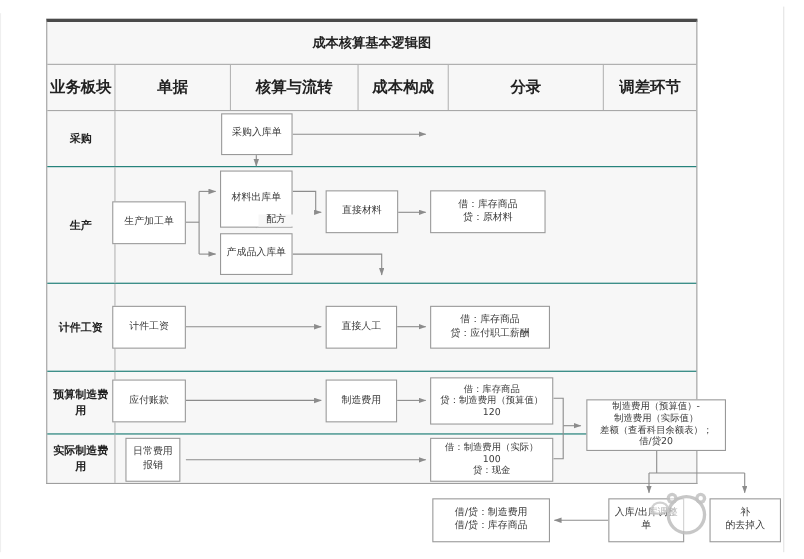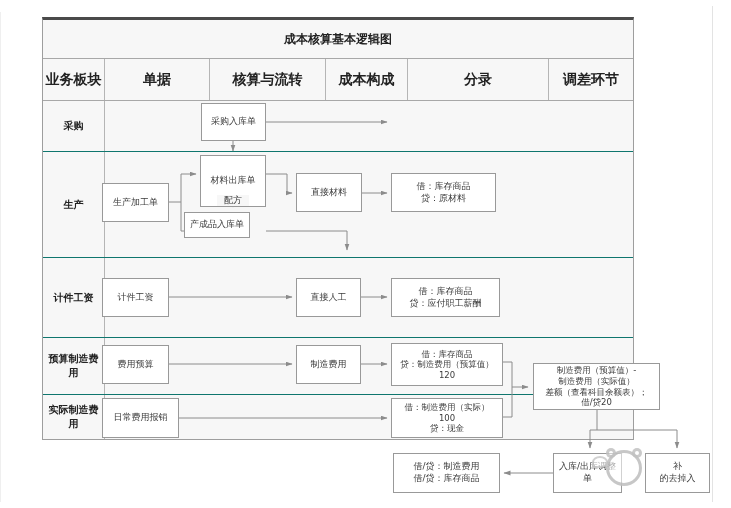--- a/index.html
+++ b/index.html
@@ -36,7 +36,7 @@
         font-size:9px;line-height:1.3;white-space:pre-line;padding:1px 2px;color:#3a3a3a;}
   .node.small-text{font-size:8.5px;line-height:1.25;}
   .floating-label{position:absolute;z-index:3;background:#f7f7f7;font-size:9px;text-align:center;
-                  color:#3a3a3a;line-height:11px;}
+                  color:#3a3a3a;line-height:11px;margin-left:18px;}
 
   
   .wm{position:absolute;z-index:5;pointer-events:none;}

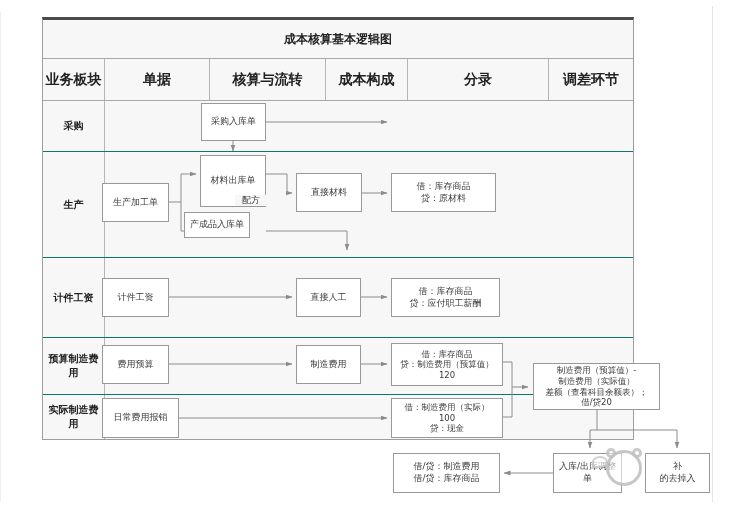--- a/index.html
+++ b/index.html
@@ -128,7 +128,7 @@
   <div class="node" style="left:102px;top:183px;width:67px;height:39px">生产加工单</div>
   <div class="node" style="left:200px;top:155px;width:66px;height:52px">材料出库单</div>
   <div class="floating-label" style="left:217px;top:195px;width:32px;height:11px">配方</div>
-  <div class="node" style="left:184px;top:212px;width:66px;height:26px">产成品入库单</div>
+  <div class="node" style="left:200px;top:212px;width:66px;height:38px">产成品入库单</div>
   <div class="node" style="left:296px;top:173px;width:66px;height:39px">直接材料</div>
   <div class="node" style="left:391px;top:173px;width:105px;height:39px">借：库存商品
 贷：原材料</div>

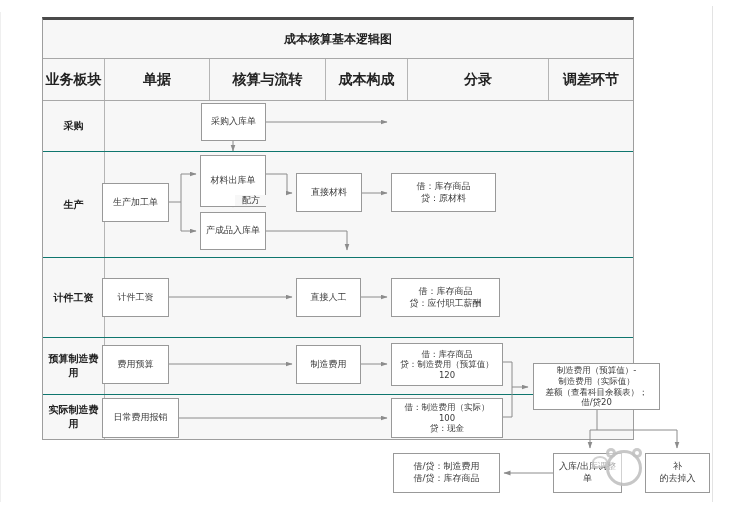--- a/index.html
+++ b/index.html
@@ -138,7 +138,7 @@
   <div class="node" style="left:391px;top:278px;width:109px;height:39px">借：库存商品
 贷：应付职工薪酬</div>
 
-  <div class="node" style="left:102px;top:345px;width:67px;height:39px">费用预算</div>
+  <div class="node" style="left:102px;top:345px;width:67px;height:39px">应付账款</div>
   <div class="node" style="left:296px;top:345px;width:65px;height:39px">制造费用</div>
   <div class="node small-text" style="left:391px;top:343px;width:112px;height:43px">借：库存商品
 贷：制造费用（预算值）

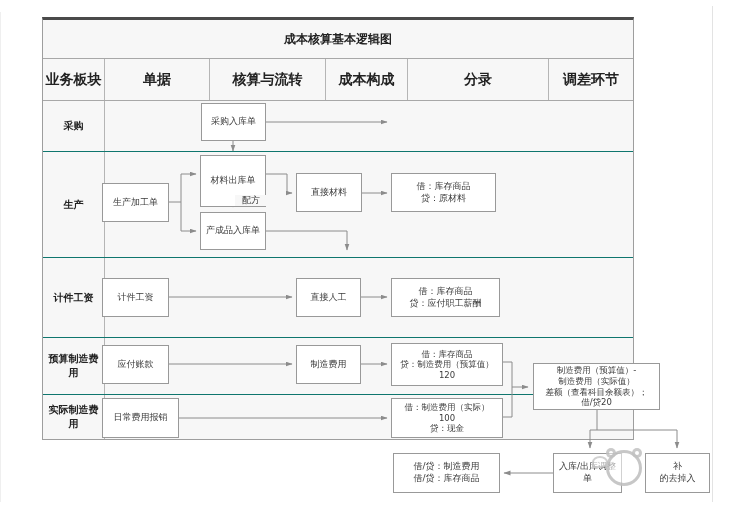--- a/index.html
+++ b/index.html
@@ -144,7 +144,7 @@
 贷：制造费用（预算值）
 120</div>
 
-  <div class="node" style="left:102px;top:398px;width:77px;height:40px">日常费用报销</div>
+  <div class="node" style="left:114px;top:398px;width:50px;height:40px">日常费用报销</div>
   <div class="node small-text" style="left:391px;top:398px;width:112px;height:40px">借：制造费用（实际）
 100
 贷：现金</div>

